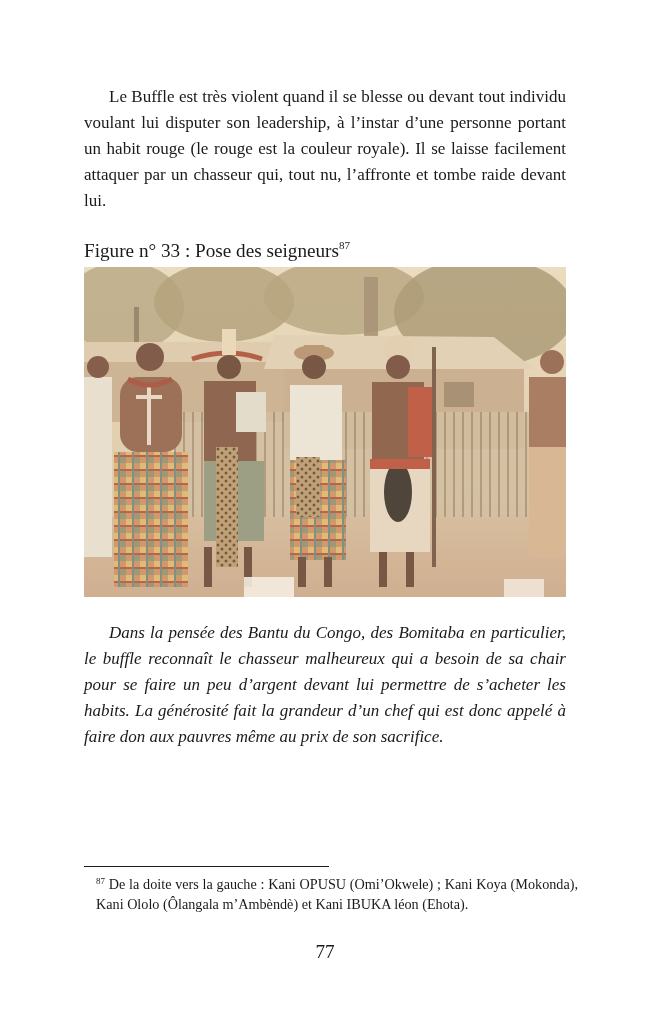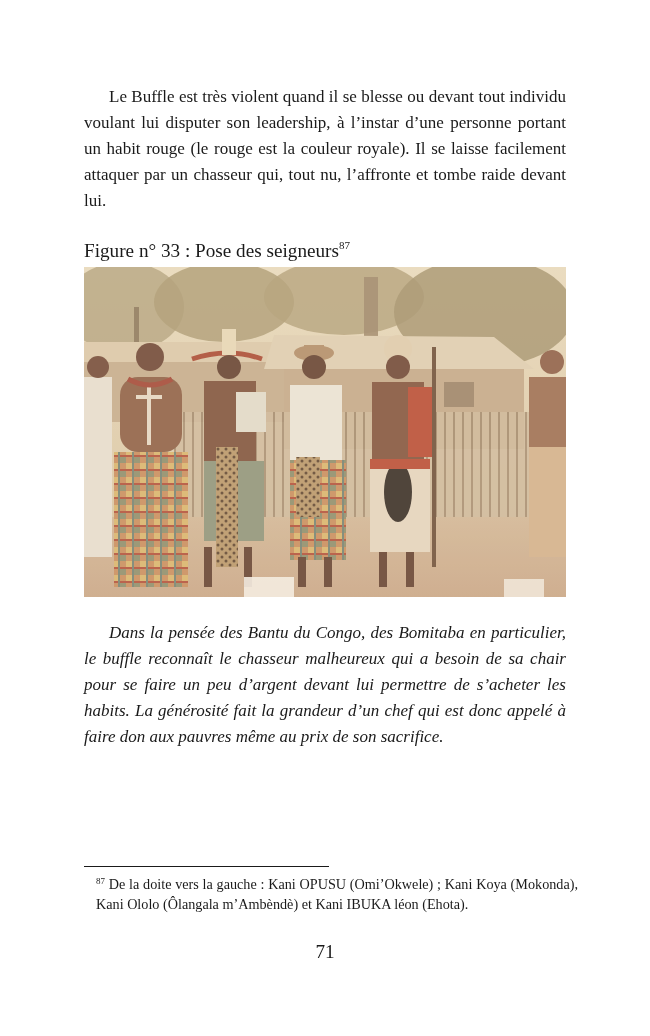--- a/index.html
+++ b/index.html
@@ -201,7 +201,7 @@
 
   <p id="footnote"><sup>87</sup> <span>De la doite vers la gauche : Kani OPUSU (Omi’Okwele) ; Kani Koya (Mokonda), Kani Ololo (Ôlangala m’Ambèndè) et Kani IBUKA léon (Ehota).</span></p>
 
-  <div id="page-number">71</div>
+  <div id="page-number">77</div>
 
 </div>
 

